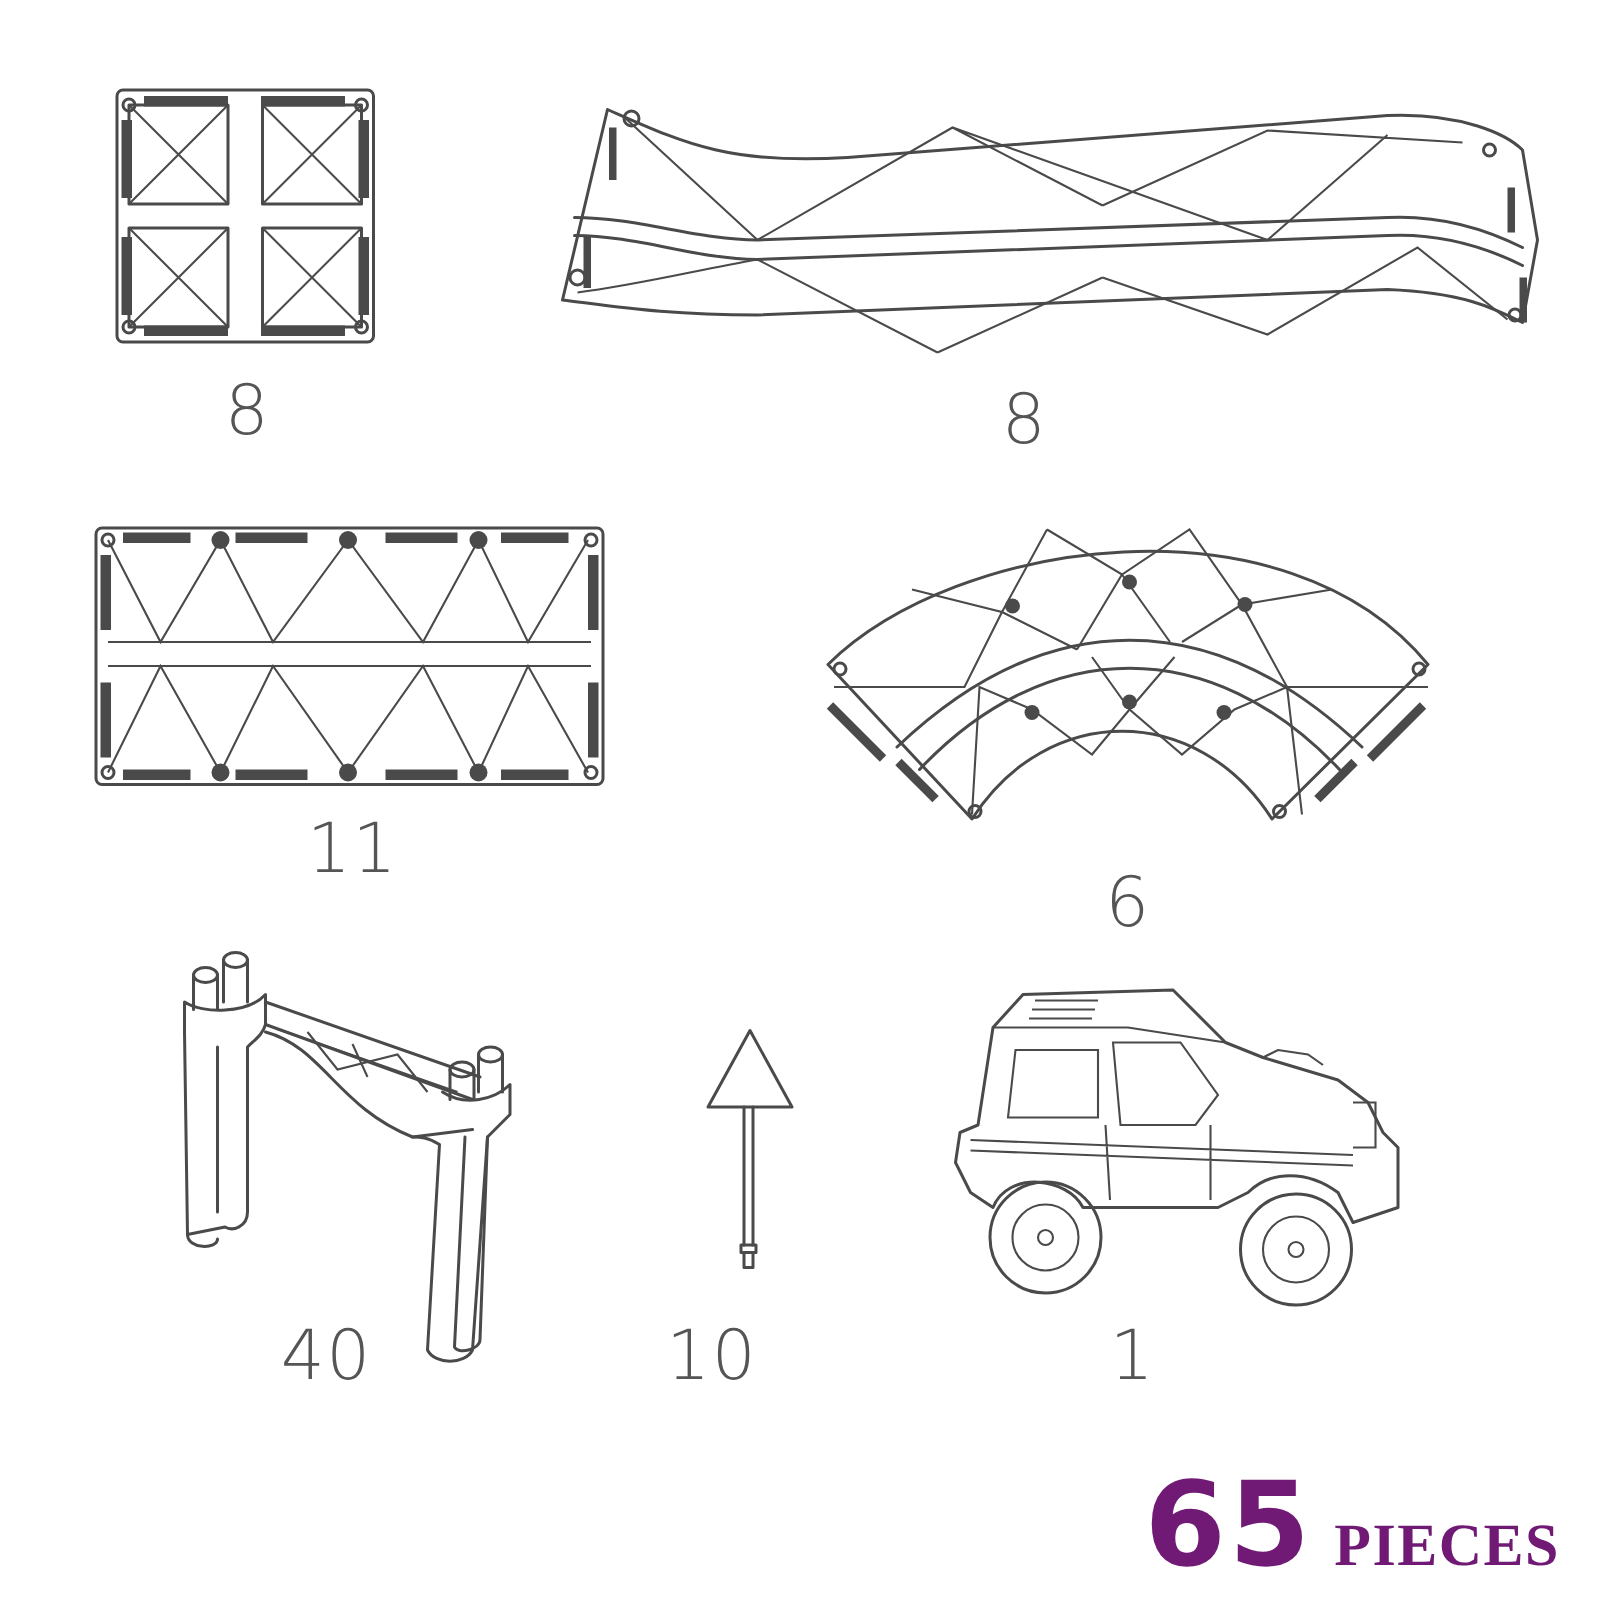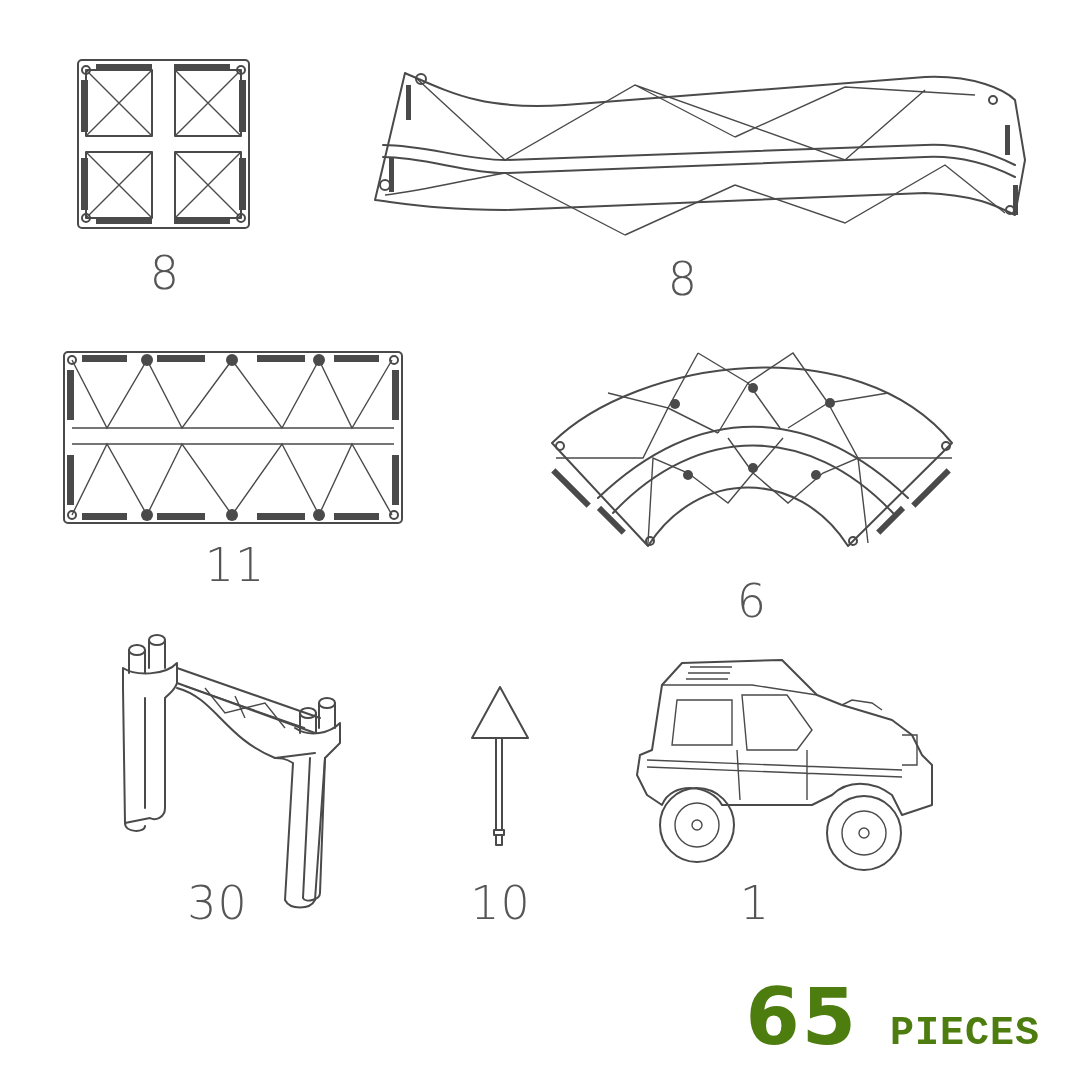--- a/index.html
+++ b/index.html
@@ -135,7 +135,7 @@
     <path class="stroke" d="M195 130 L188 270 M210 130 L205 265 C205 272 190 275 188 270"></path>
   </svg>
 </div>
-<div class="qty" style="left:175px;top:880px;width:85px;">30</div>
+<div class="qty" style="left:175px;top:880px;width:85px;">40</div>
 
 <div class="piece" style="left:470px;top:685px;width:60px;height:175px;">
   <svg width="60" height="175" viewBox="0 0 60 175">

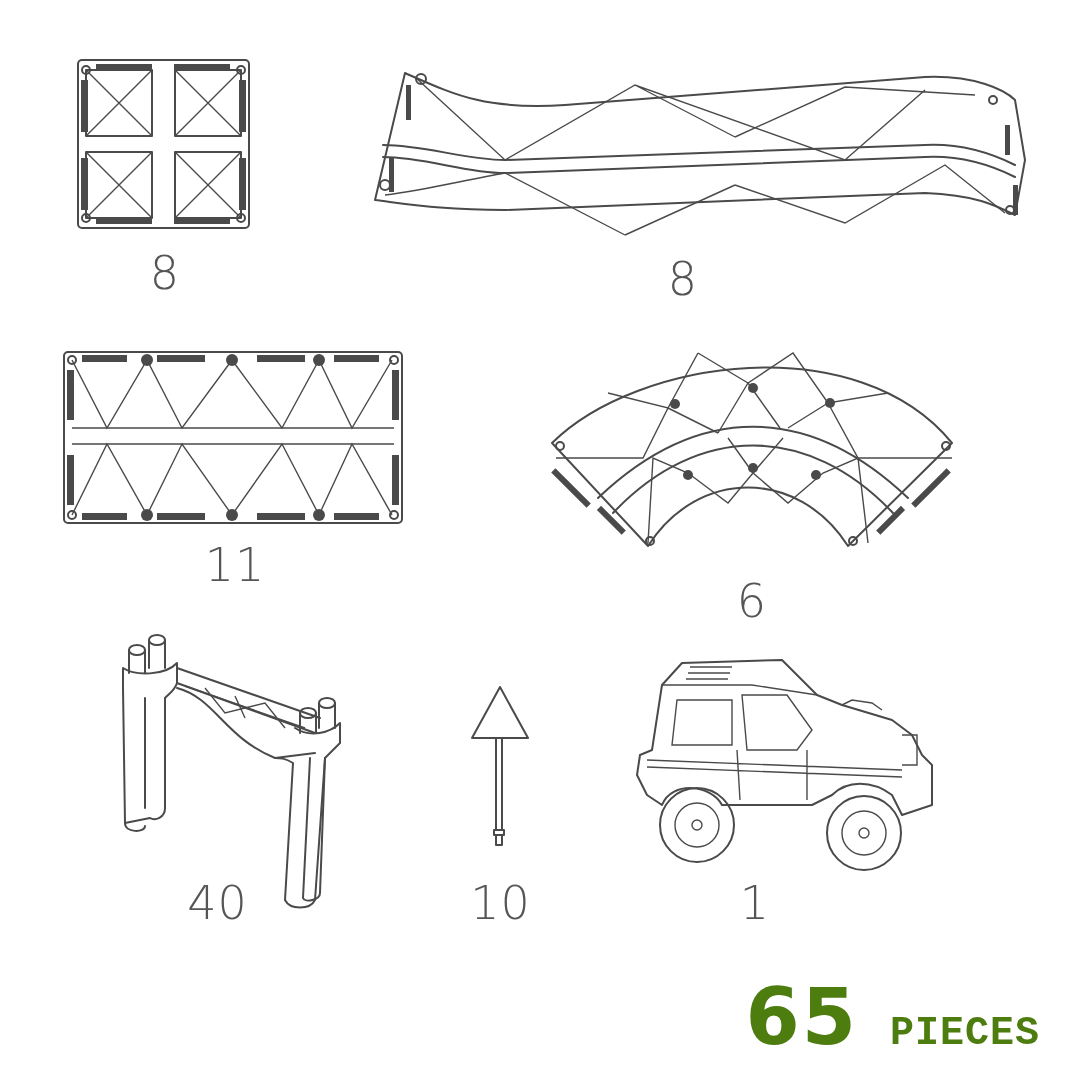--- a/index.html
+++ b/index.html
@@ -145,7 +145,7 @@
     <path class="stroke" d="M26 150 L26 160 L32 160 L32 150"></path>
   </svg>
 </div>
-<div class="qty" style="left:458px;top:880px;width:85px;">10</div>
+<div class="qty" style="left:432px;top:880px;width:85px;">10</div>
 
 <div class="piece" style="left:632px;top:655px;width:310px;height:215px;">
   <svg width="310" height="215" viewBox="0 0 310 215">

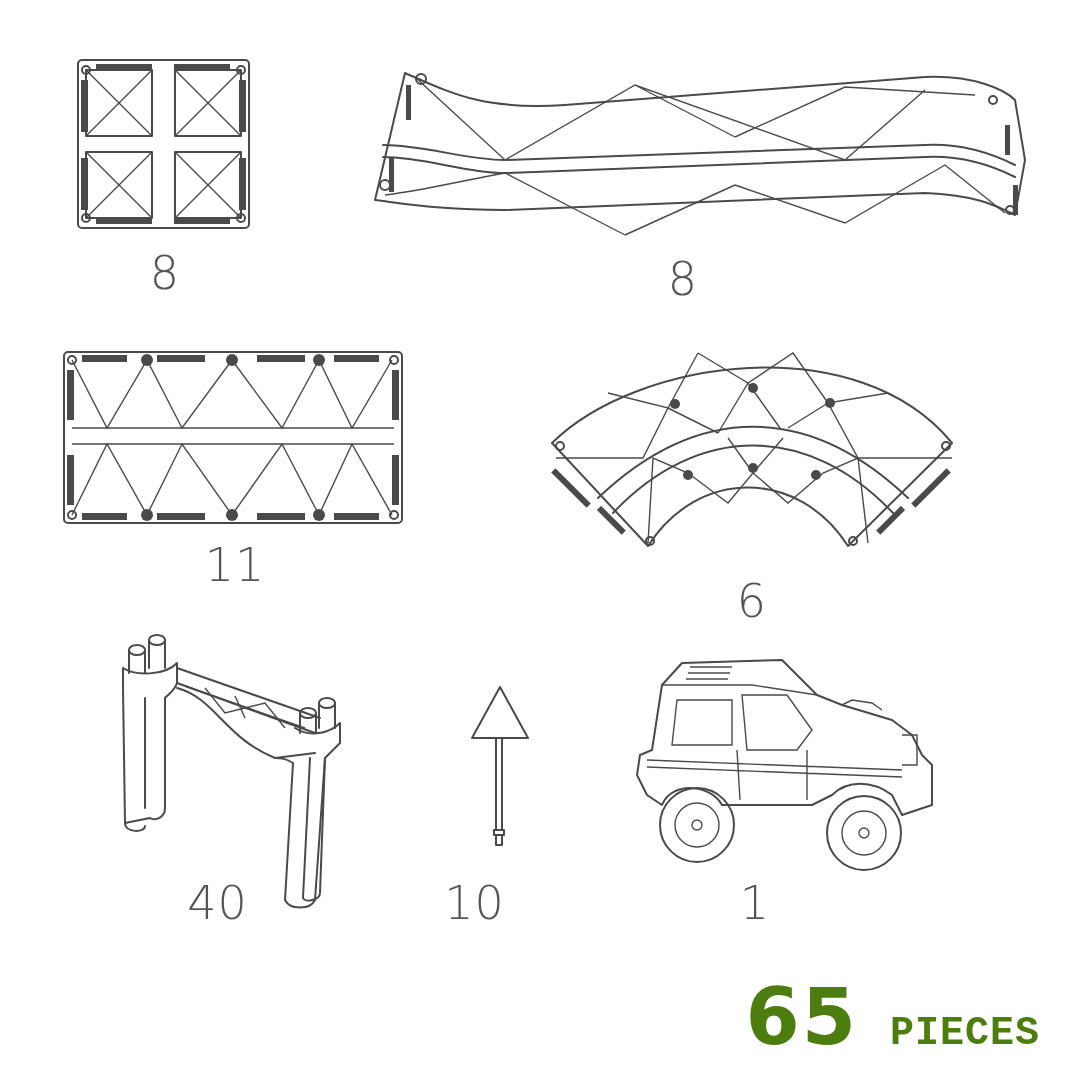--- a/index.html
+++ b/index.html
@@ -12,7 +12,7 @@
     .stroke { fill: none; stroke: #4a4a4a; stroke-width: 2; stroke-linejoin: round; stroke-linecap: round; }
     .thin { fill: none; stroke: #4a4a4a; stroke-width: 1.4; }
     .dark { fill: #4a4a4a; stroke: none; }
-    .total { position: absolute; right: 40px; top: 978px; display: flex; align-items: baseline; color: #4d7c0f; }
+    .total { position: absolute; right: 40px; top: 978px; display: flex; align-items: baseline; color: #701a75; }
     .total-num { font-family: "DejaVu Sans", sans-serif; font-weight: bold; font-size: 78px; letter-spacing: 2px; line-height: 1; }
     .total-label { font-family: Liberation Mono, monospace; font-weight: bold; font-size: 40px; margin-left: 32px; letter-spacing: 1px; }
   </style>

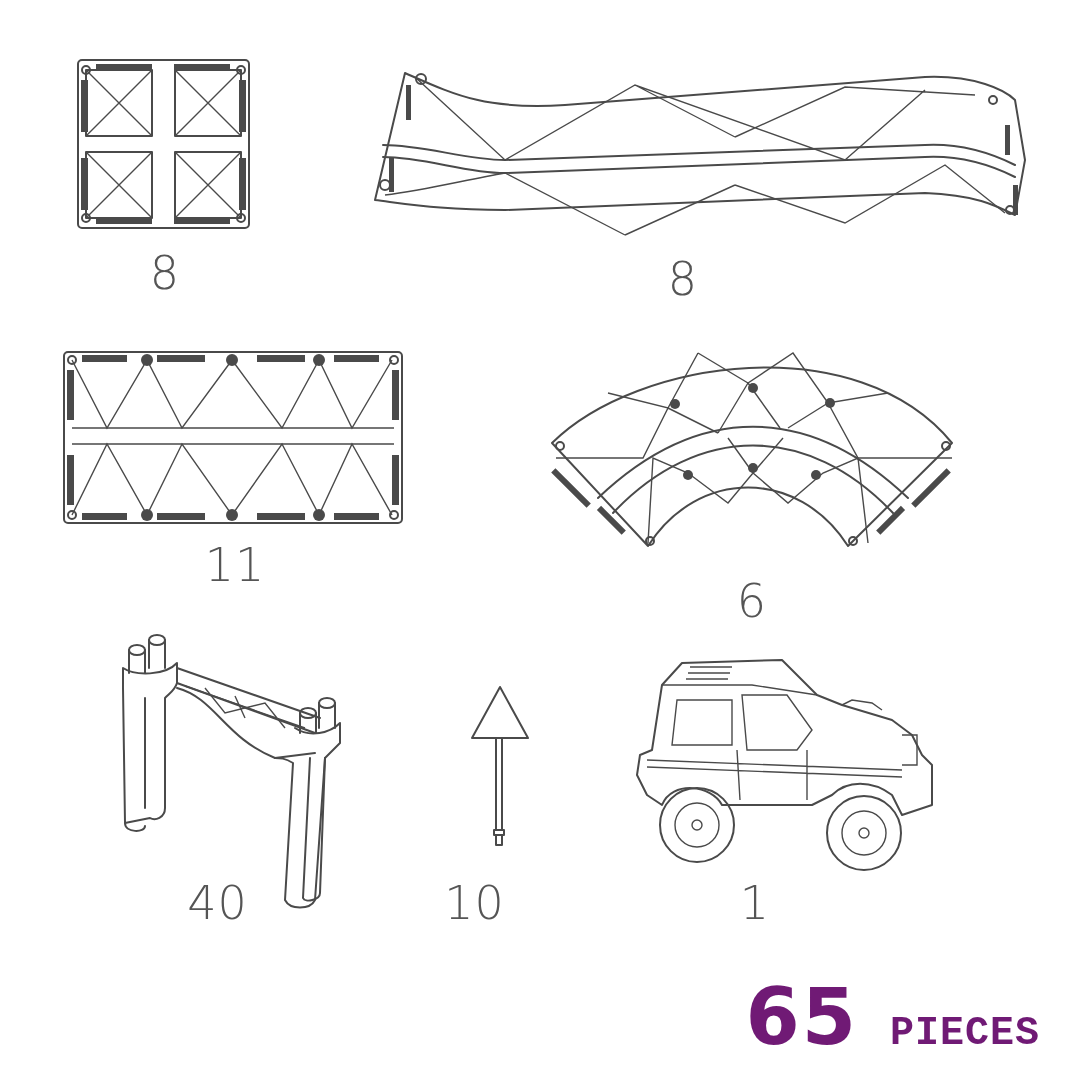--- a/index.html
+++ b/index.html
@@ -14,7 +14,7 @@
     .dark { fill: #4a4a4a; stroke: none; }
     .total { position: absolute; right: 40px; top: 978px; display: flex; align-items: baseline; color: #701a75; }
     .total-num { font-family: "DejaVu Sans", sans-serif; font-weight: bold; font-size: 78px; letter-spacing: 2px; line-height: 1; }
-    .total-label { font-family: Liberation Mono, monospace; font-weight: bold; font-size: 40px; margin-left: 32px; letter-spacing: 1px; }
+    .total-label { font-family: Liberation Serif, serif; font-weight: bold; font-size: 40px; margin-left: 14px; letter-spacing: 1px; }
   </style>
 </head>
 <body>

